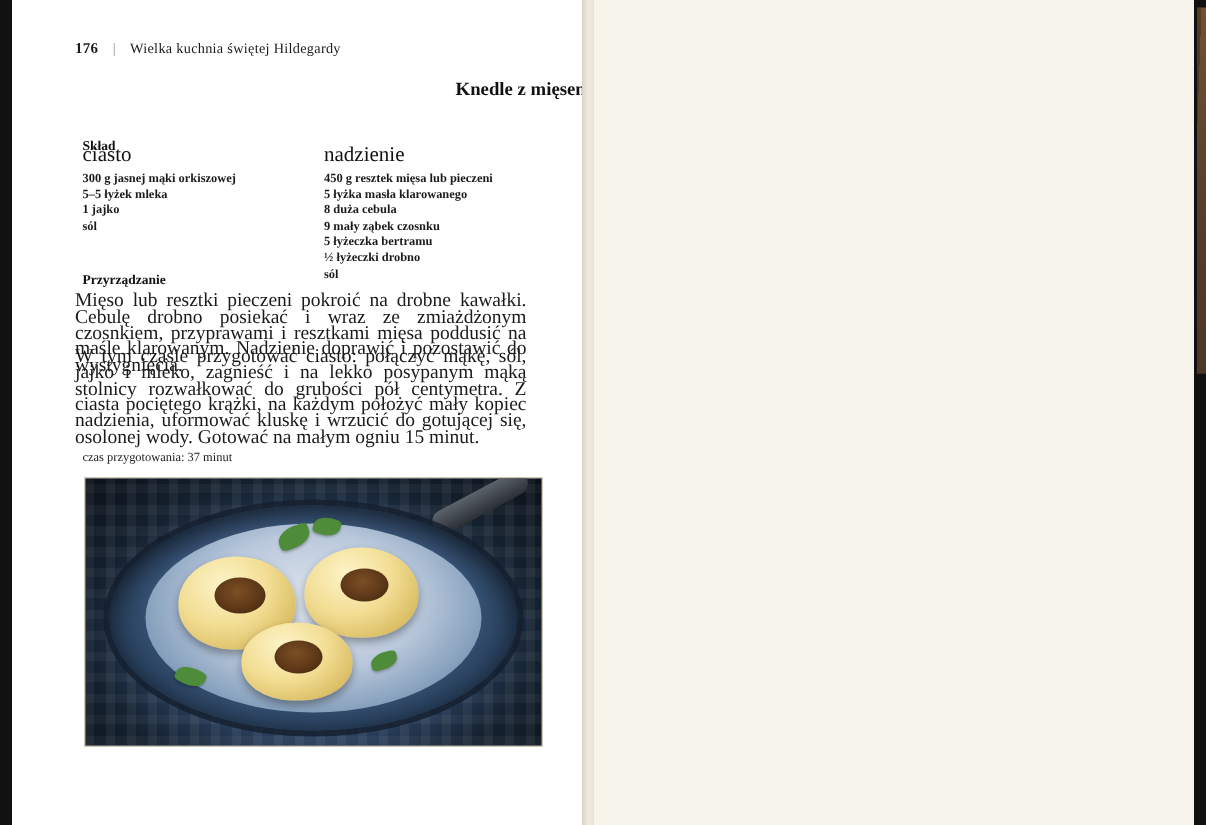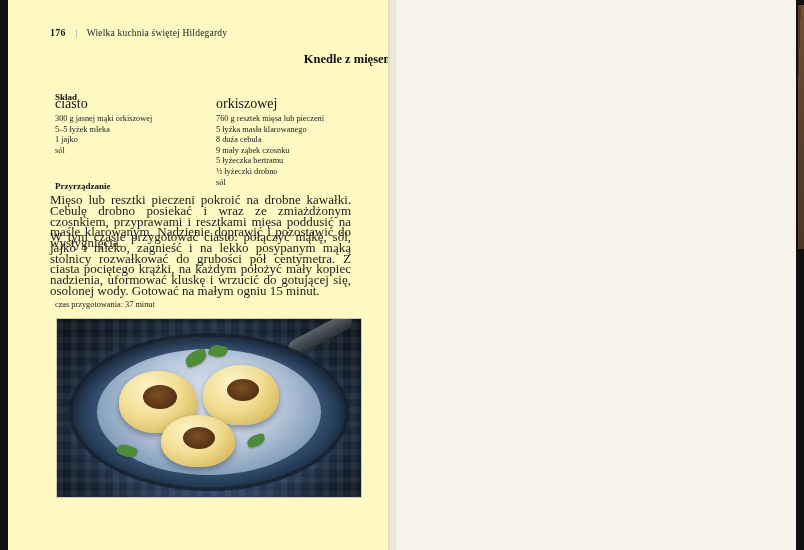--- a/index.html
+++ b/index.html
@@ -21,7 +21,7 @@
     background:#f7f4ec;
     box-sizing:border-box;
   }
-  .page-left{left:8px;width:386px;background:#fef9c3;}
+  .page-left{left:8px;width:386px;background:#ffffff;}
   .page-right{left:396px;width:400px;background:#f6f3ea;}
   .gutter{
     position:absolute;left:388px;top:0;width:10px;height:550px;

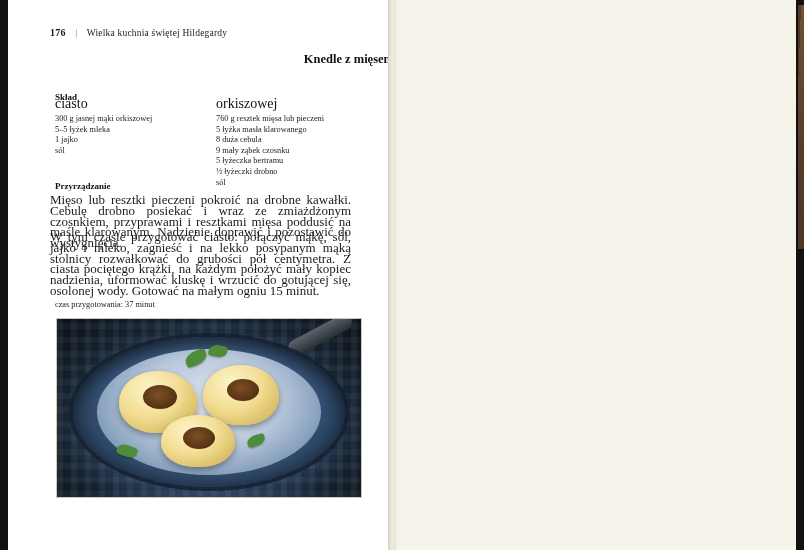--- a/index.html
+++ b/index.html
@@ -149,7 +149,7 @@
         </ul>
       </div>
       <div class="col">
-        <div class="subhead">orkiszowej</div>
+        <div class="subhead">nadzienie</div>
         <ul>
           <li>760 g resztek mięsa lub pieczeni</li>
           <li>5 łyżka masła klarowanego</li>

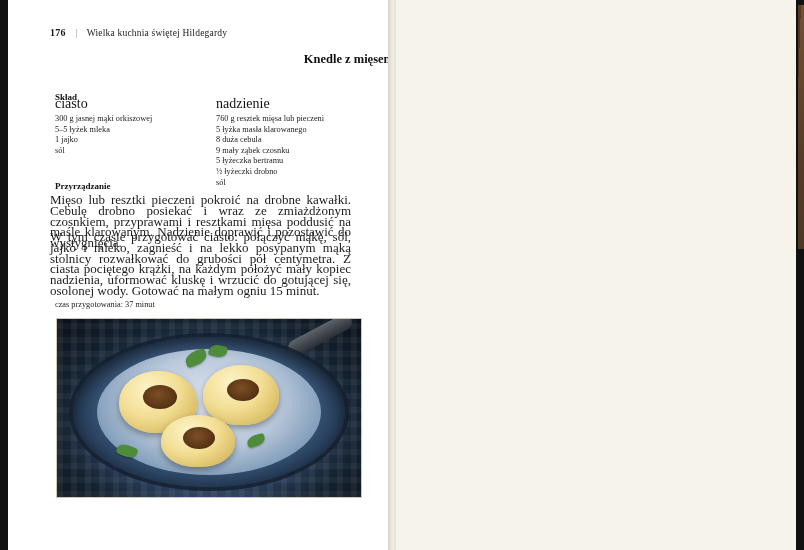--- a/index.html
+++ b/index.html
@@ -52,7 +52,7 @@
   .col{width:140px;}
   .col .subhead{font-size:14px;color:#111;margin-bottom:2px;}
   .col ul{list-style:none;margin:0;padding:0;}
-  .col li{font-size:8.3px;line-height:10.6px;color:#1b1b1b;}
+  .col li{font-size:8.3px;line-height:10.6px;color:#1b1b1b;font-weight:bold;}
 
   .sec-przyg{position:absolute;left:47px;top:181px;}
   .para{

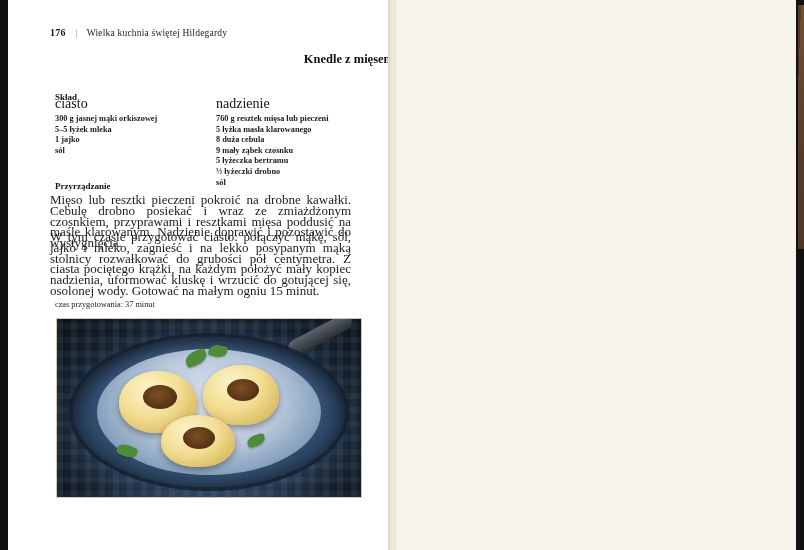--- a/index.html
+++ b/index.html
@@ -151,7 +151,7 @@
       <div class="col">
         <div class="subhead">nadzienie</div>
         <ul>
-          <li>760 g resztek mięsa lub pieczeni</li>
+          <li>450 g resztek mięsa lub pieczeni</li>
           <li>5 łyżka masła klarowanego</li>
           <li>8 duża cebula</li>
           <li>9 mały ząbek czosnku</li>

